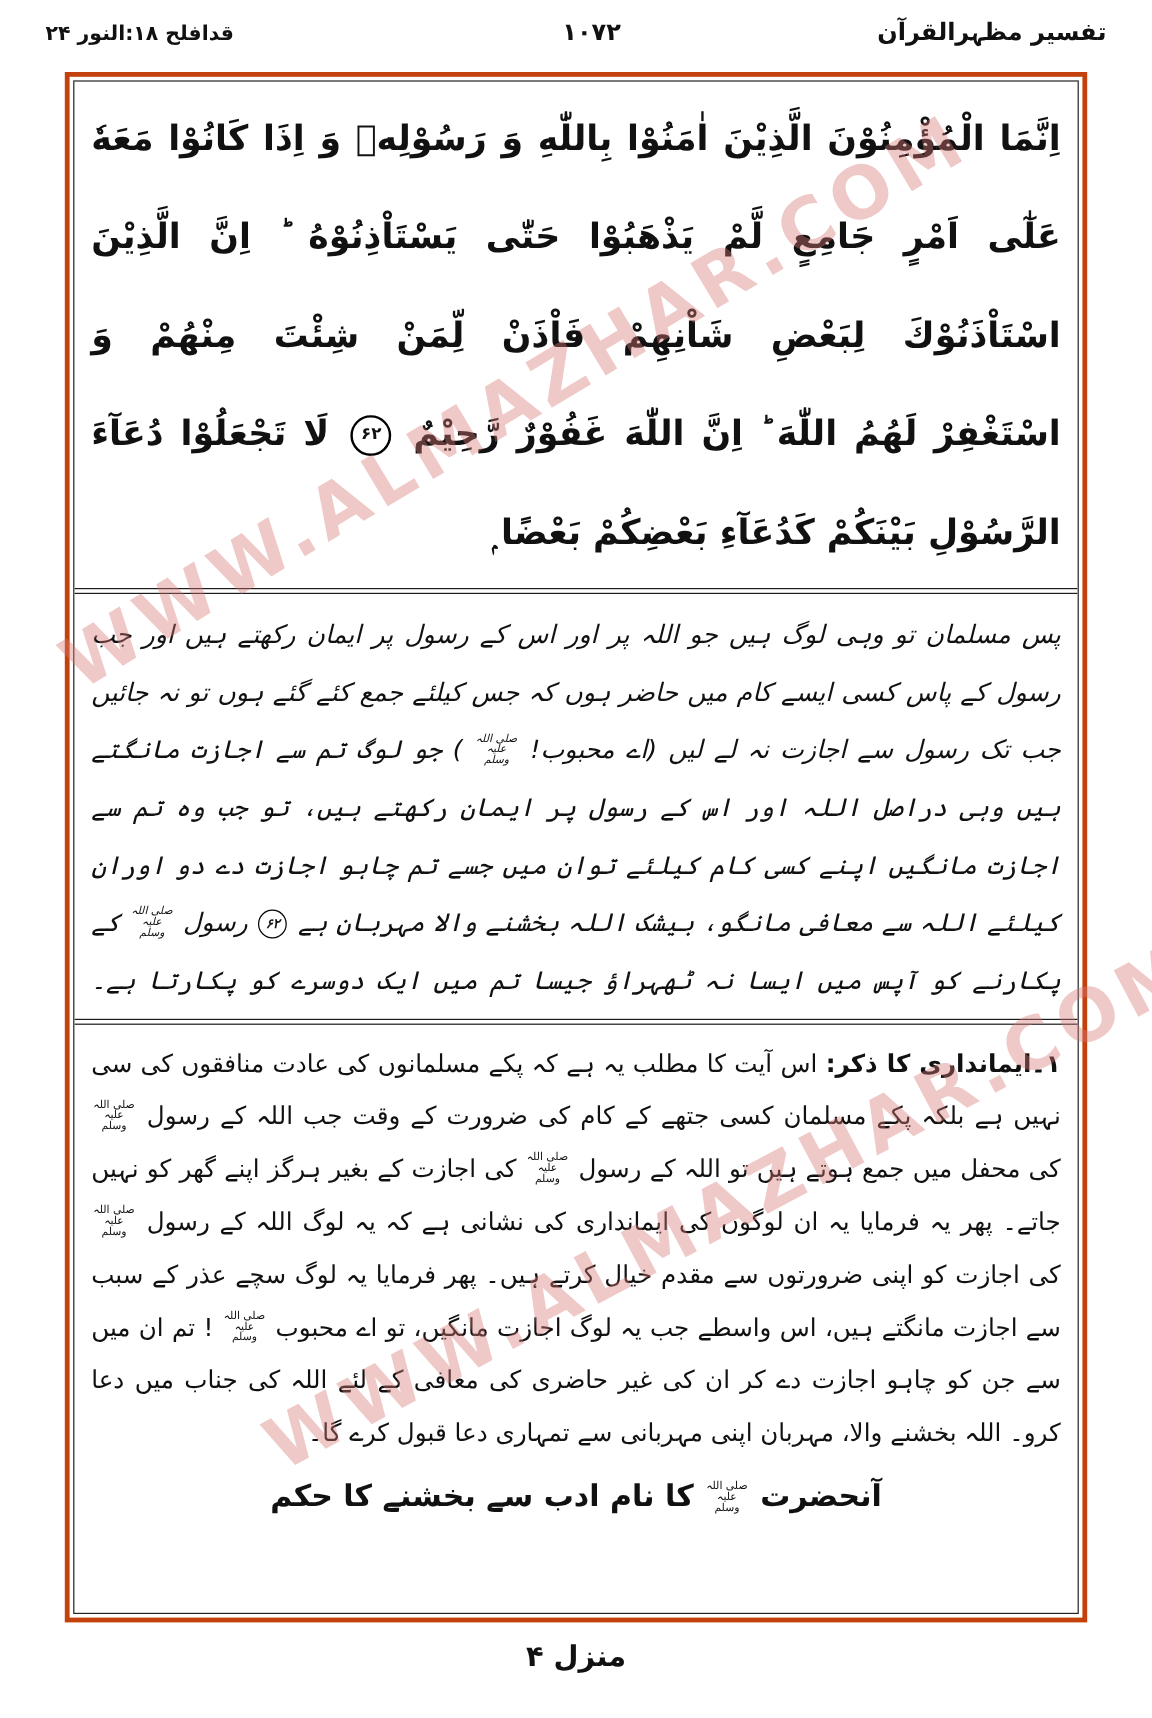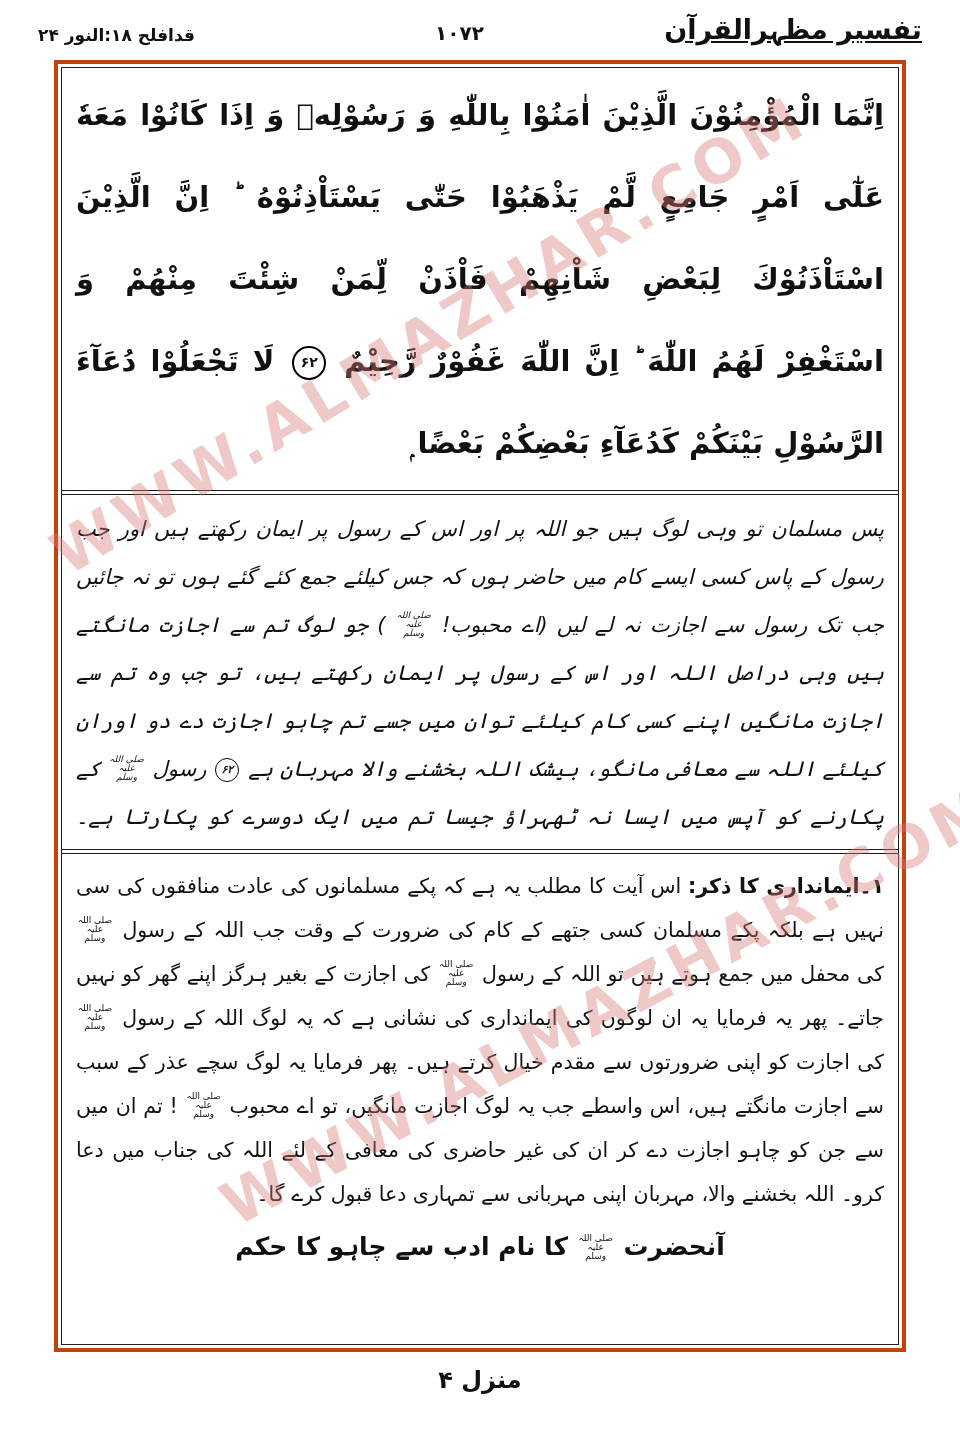--- a/index.html
+++ b/index.html
@@ -34,7 +34,7 @@
     display:flex;justify-content:space-between;align-items:flex-end;
     z-index:2;
   }
-  .book-title{font-size:27px;font-weight:bold;text-decoration:underline;}
+  .book-title{font-size:20px;font-weight:bold;}
   .page-num{font-size:20px;font-weight:bold;letter-spacing:2px;padding-left:60px;}
   .ref{font-size:17px;font-weight:bold;}
 

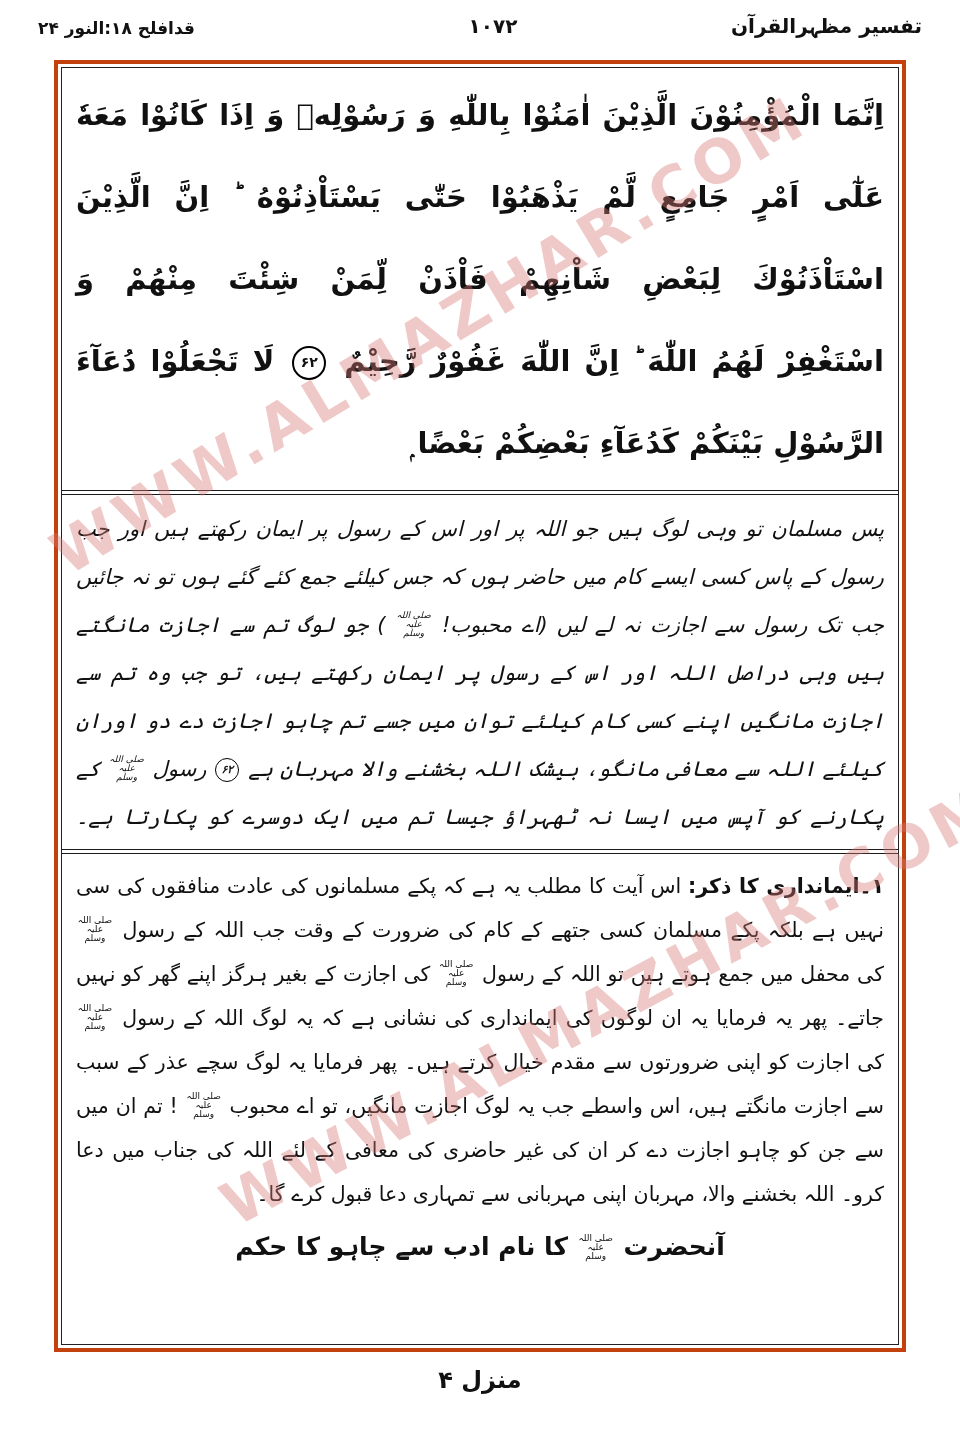--- a/index.html
+++ b/index.html
@@ -193,7 +193,7 @@
         <div class="sec-heading">
           <span>آنحضرت</span>
           <span class="saw">صلی اللہ علیہ وسلم</span>
-          <span>کا نام ادب سے چاہو کا حکم</span>
+          <span>کا نام ادب سے بخشنے کا حکم</span>
         </div>
 
       </section>

